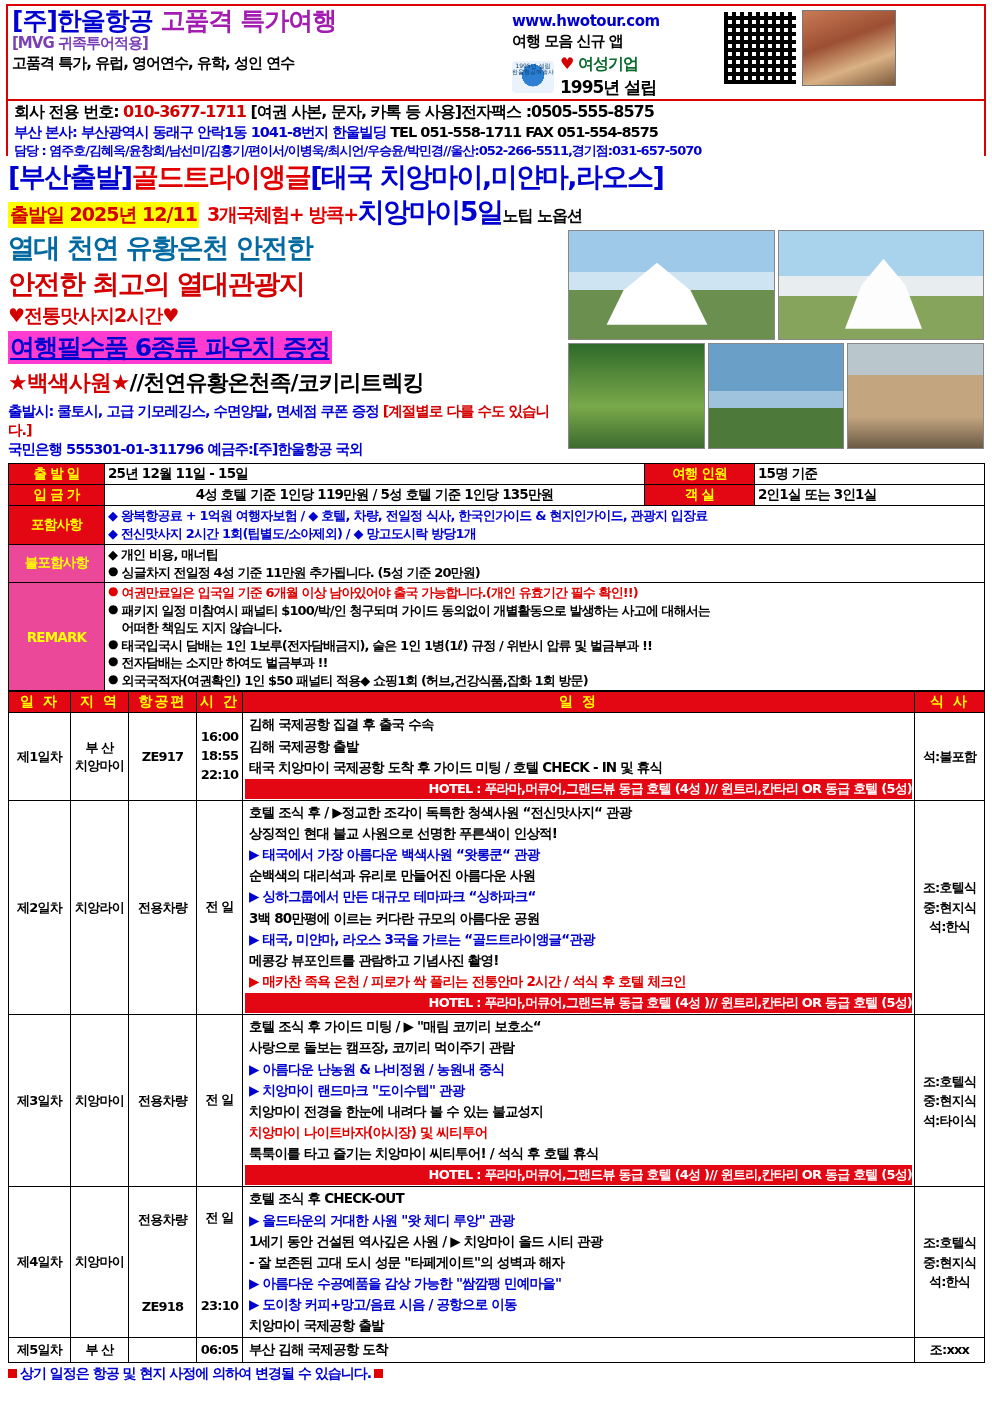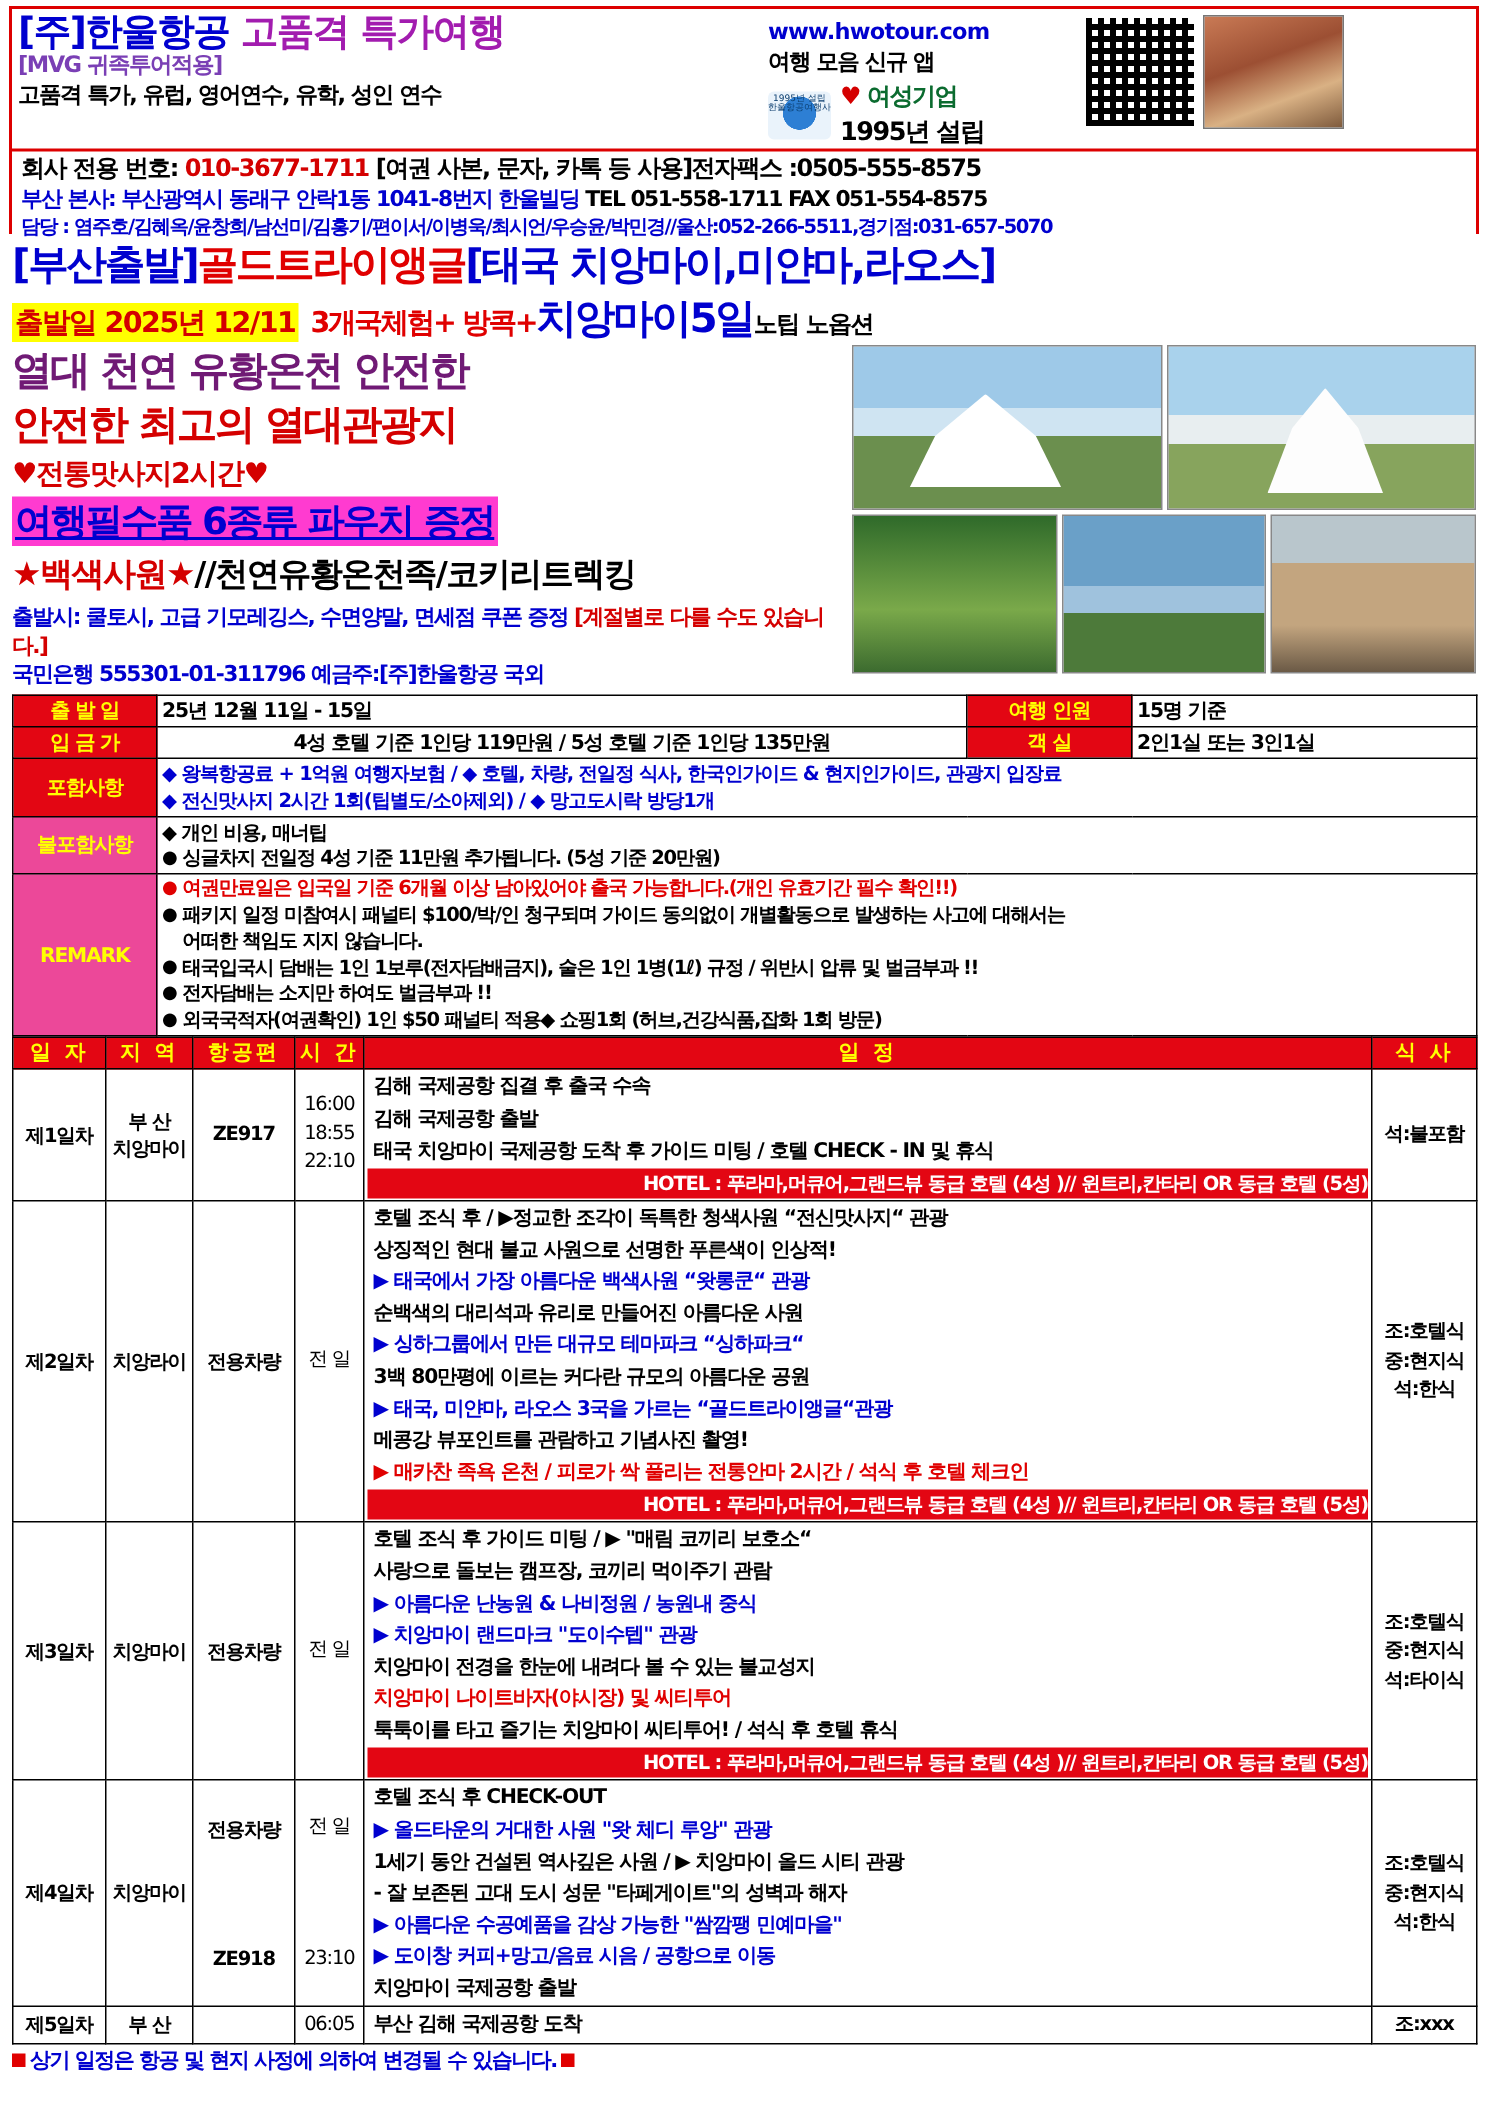--- a/index.html
+++ b/index.html
@@ -50,7 +50,7 @@
   .body-cols{display:flex;padding:0 8px;}
   .left-col{width:560px;}
   .right-col{width:calc(100% - 560px);padding-left:4px;}
-  .h1blue{color:#701a75;font-size:27px;font-weight:bold;letter-spacing:-1.5px;line-height:1.35;}
+  .h1blue{color:#0369a1;font-size:27px;font-weight:bold;letter-spacing:-1.5px;line-height:1.35;}
   .h1red{color:#d40000;font-size:27px;font-weight:bold;letter-spacing:-1.5px;line-height:1.35;}
   .heart{color:#d40000;font-size:19px;font-weight:bold;letter-spacing:-1px;}
   .pink-hl{display:inline-block;background:#ff3bd0;color:#0000cf;font-size:25px;font-weight:bold;letter-spacing:-1.5px;text-decoration:underline;padding:0 2px;margin-top:2px;}

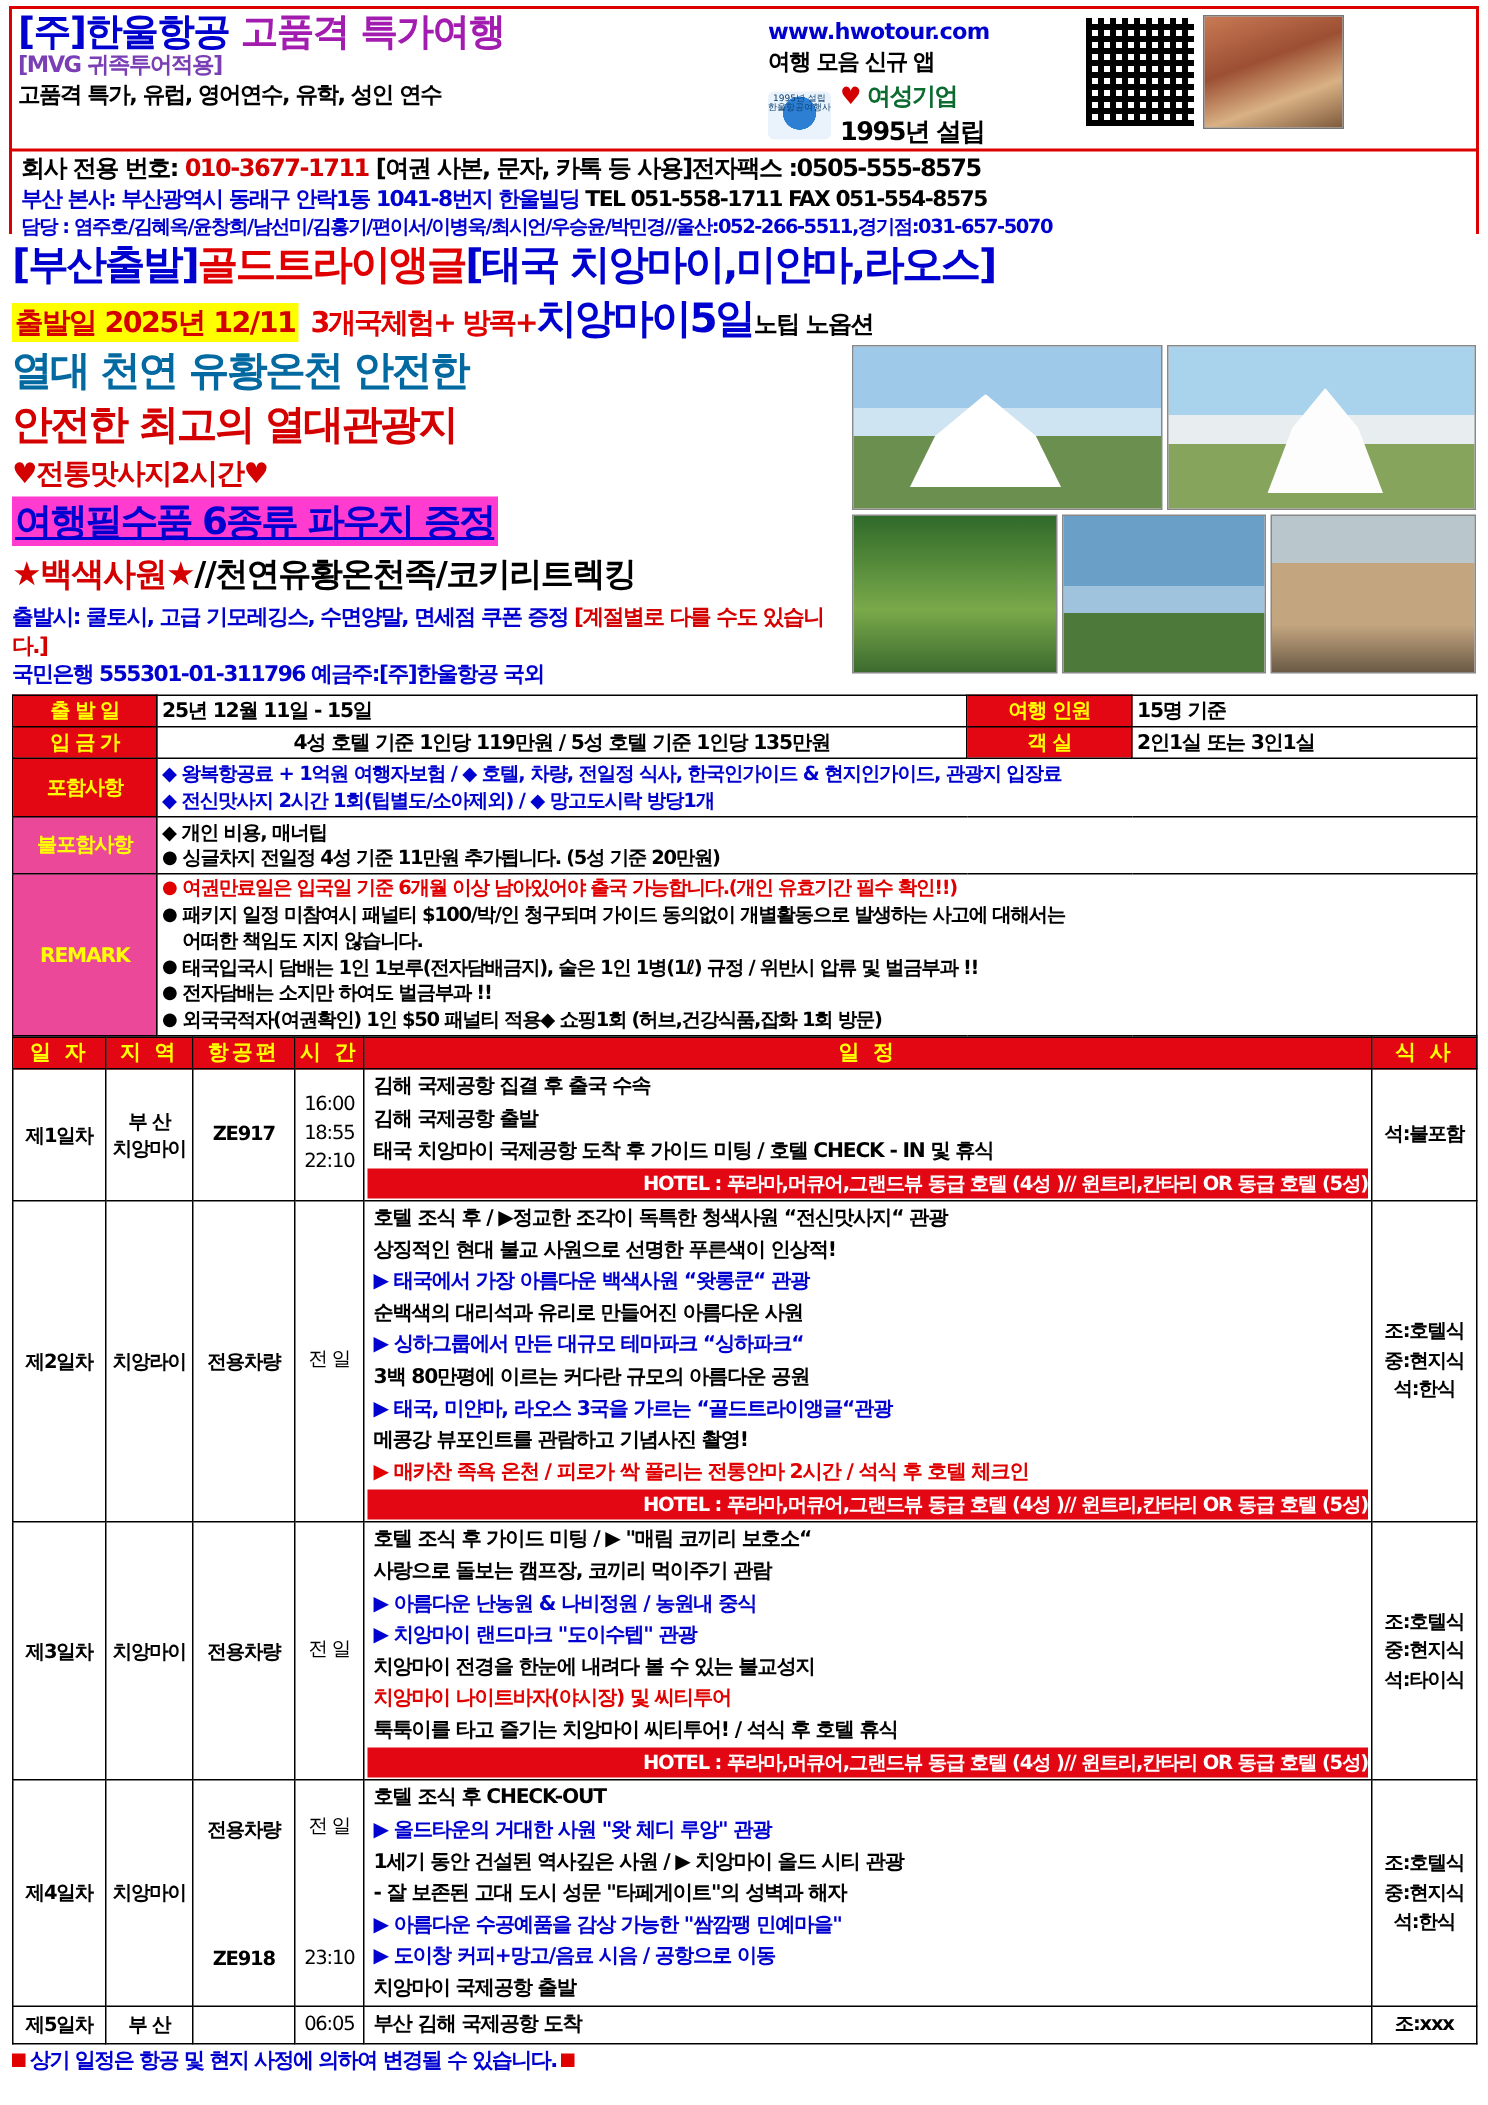--- a/index.html
+++ b/index.html
@@ -98,7 +98,7 @@
   .sched .k{color:#000;font-weight:bold;}
   .hotelbar{background:#e30613;color:#fff;font-weight:bold;font-size:13px;text-align:right;letter-spacing:-0.8px;padding:1px 0;margin-top:1px;}
   .meal{text-align:center;font-weight:bold;font-size:12.5px;line-height:1.5;letter-spacing:-0.8px;}
-  .times{font-weight:normal;font-size:13.5px;line-height:1.45;text-align:center;}
+  .times{font-weight:bold;font-size:13.5px;line-height:1.45;text-align:center;}
   .footnote{margin:2px 8px 0 8px;font-size:14px;font-weight:bold;color:#0000cf;letter-spacing:-1px;}
   .sq{display:inline-block;width:9px;height:9px;background:#e00000;margin-right:3px;}
   .sq2{display:inline-block;width:9px;height:9px;background:#e00000;margin-left:3px;}

